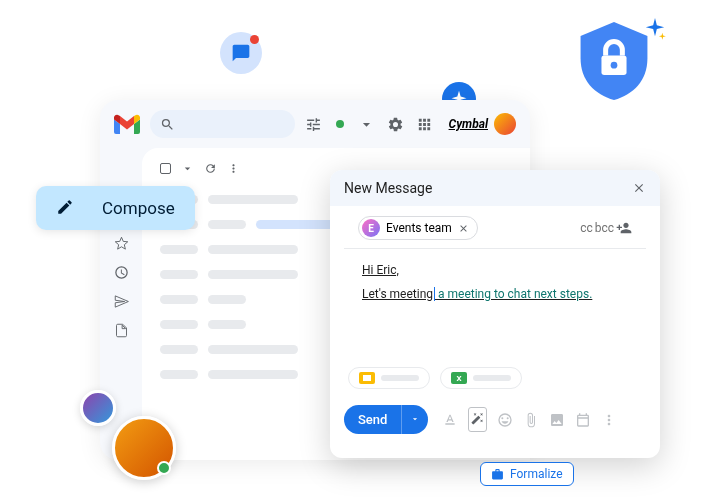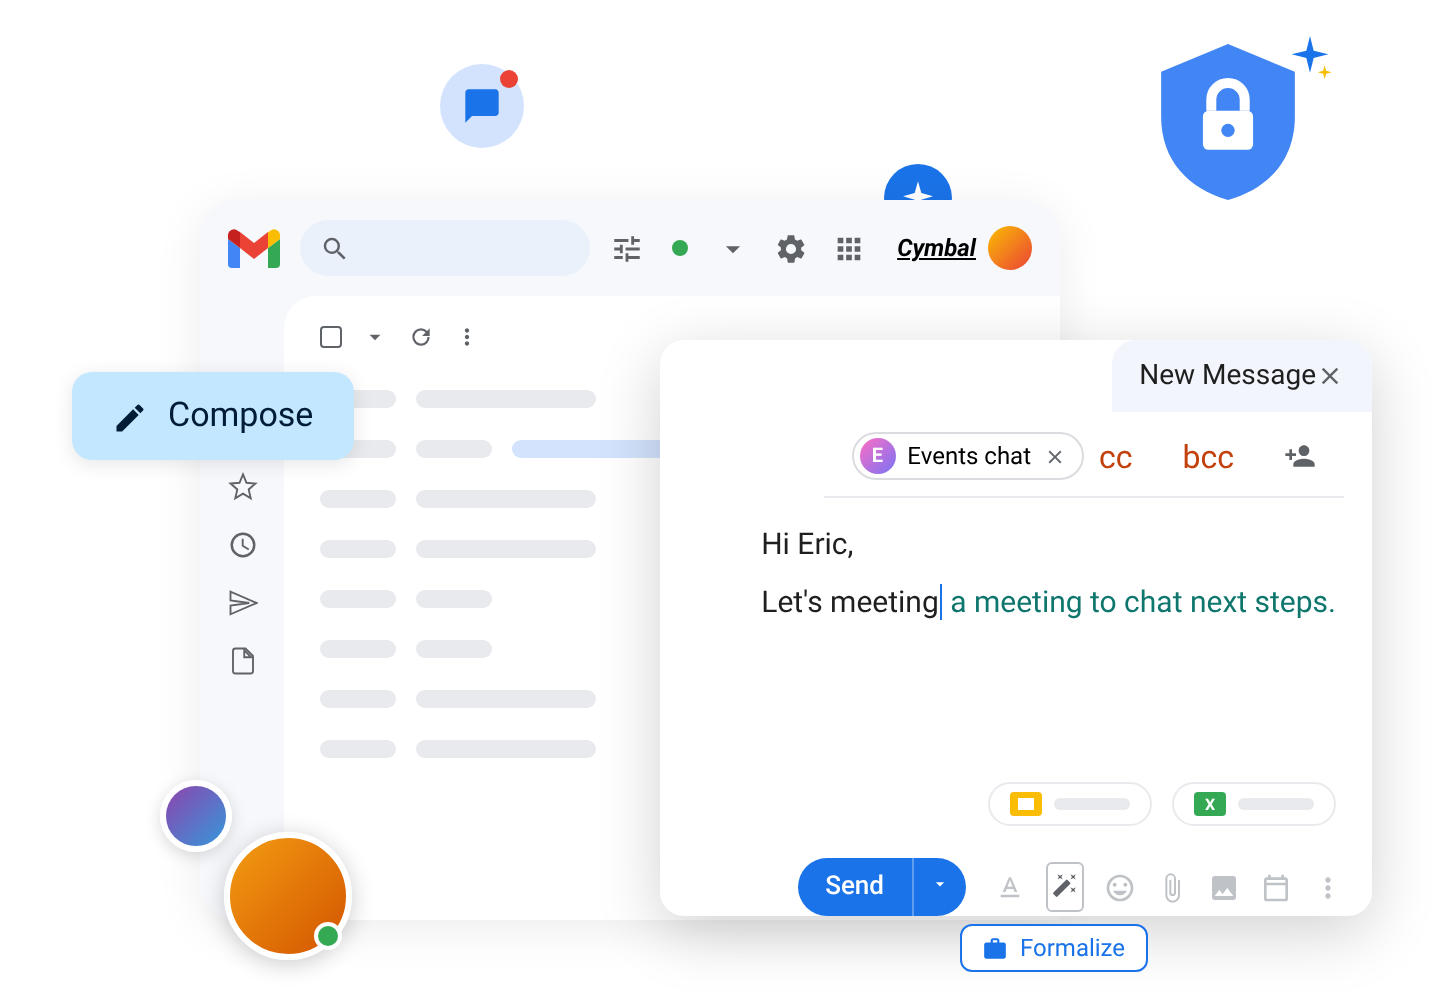--- a/index.html
+++ b/index.html
@@ -47,7 +47,7 @@
     .compose-btn svg { width: 18px; height: 18px; fill: #001d35; }
 
     
-    .newmsg { position: absolute; top: 170px; left: 330px; width: 356px; height: 288px; background: #fff; border-radius: 12px; box-shadow: 0 8px 32px rgba(0,0,0,.18); display: flex; flex-direction: column; align-items: flex-end; }
+    .newmsg { position: absolute; top: 170px; left: 330px; width: 330px; height: 288px; background: #fff; border-radius: 12px; box-shadow: 0 8px 32px rgba(0,0,0,.18); display: flex; flex-direction: column; }
     .nm-title { display: flex; align-items: center; justify-content: space-between; background: #f2f6fc; padding: 10px 14px; border-radius: 12px 12px 0 0; }
     .nm-title span { font-size: 14px; color: #1f1f1f; }
     .nm-title svg { width: 14px; height: 14px; fill: #5f6368; }

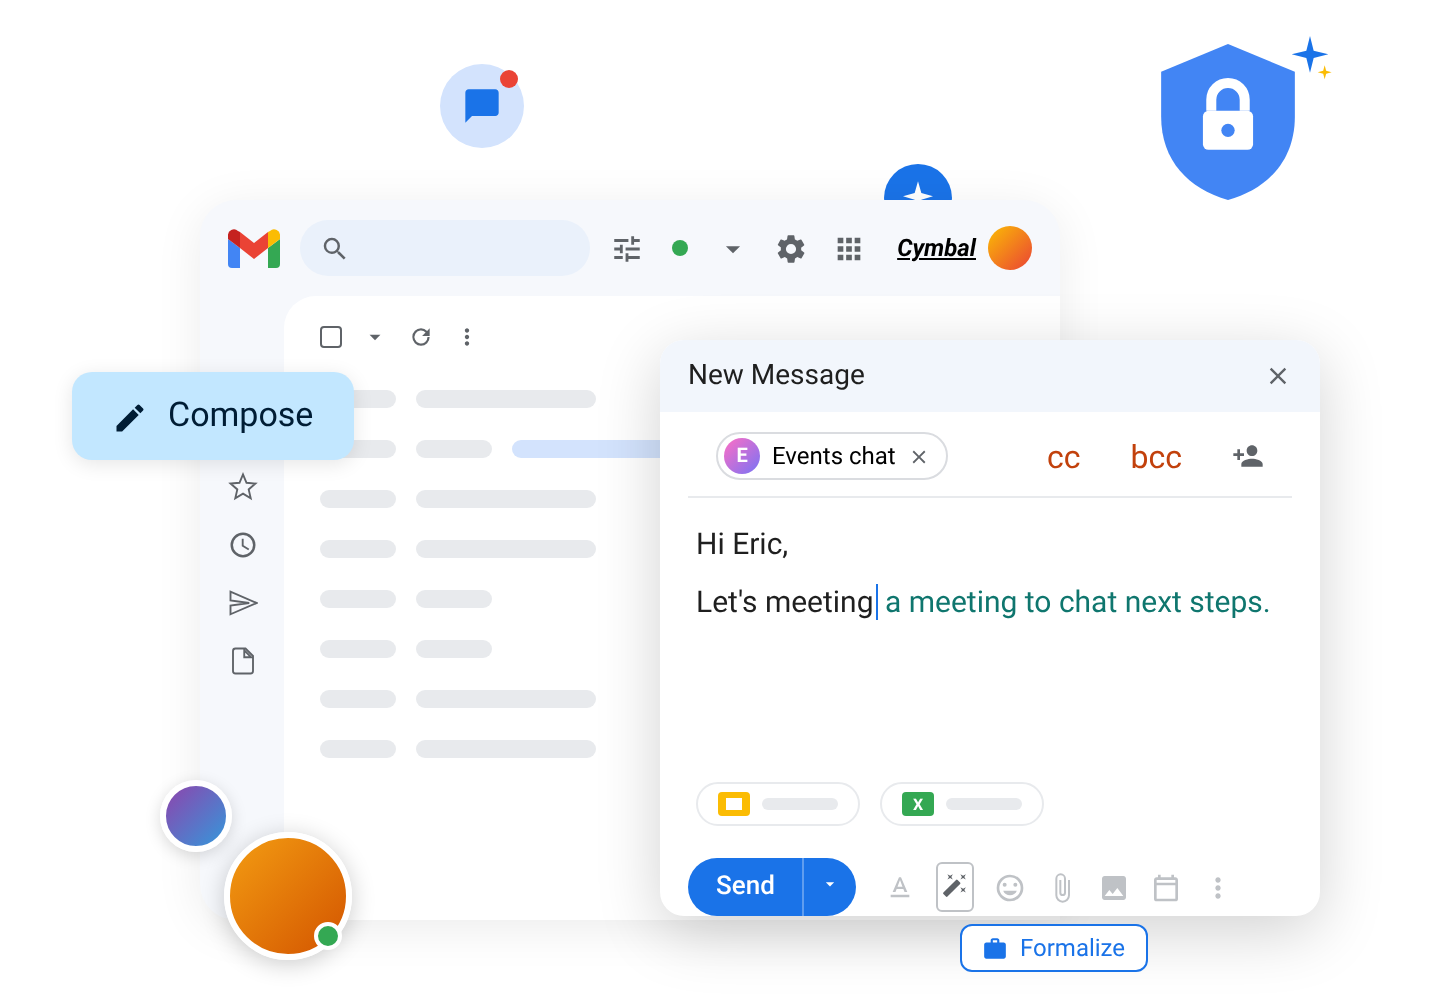--- a/index.html
+++ b/index.html
@@ -43,7 +43,7 @@
     .skel.l { width: 140px; }
 
     
-    .compose-btn { position: absolute; top: 186px; left: 36px; background: #c2e7ff; padding: 12px 20px; border-radius: 10px; display: flex; align-items: flex-end; gap: 10px; font-size: 17px; color: #001d35; box-shadow: 0 2px 10px rgba(0,0,0,.1); }
+    .compose-btn { position: absolute; top: 186px; left: 36px; background: #c2e7ff; padding: 12px 20px; border-radius: 10px; display: flex; align-items: flex-start; gap: 28px; font-size: 17px; color: #001d35; box-shadow: 0 2px 10px rgba(0,0,0,.1); }
     .compose-btn svg { width: 18px; height: 18px; fill: #001d35; }
 
     

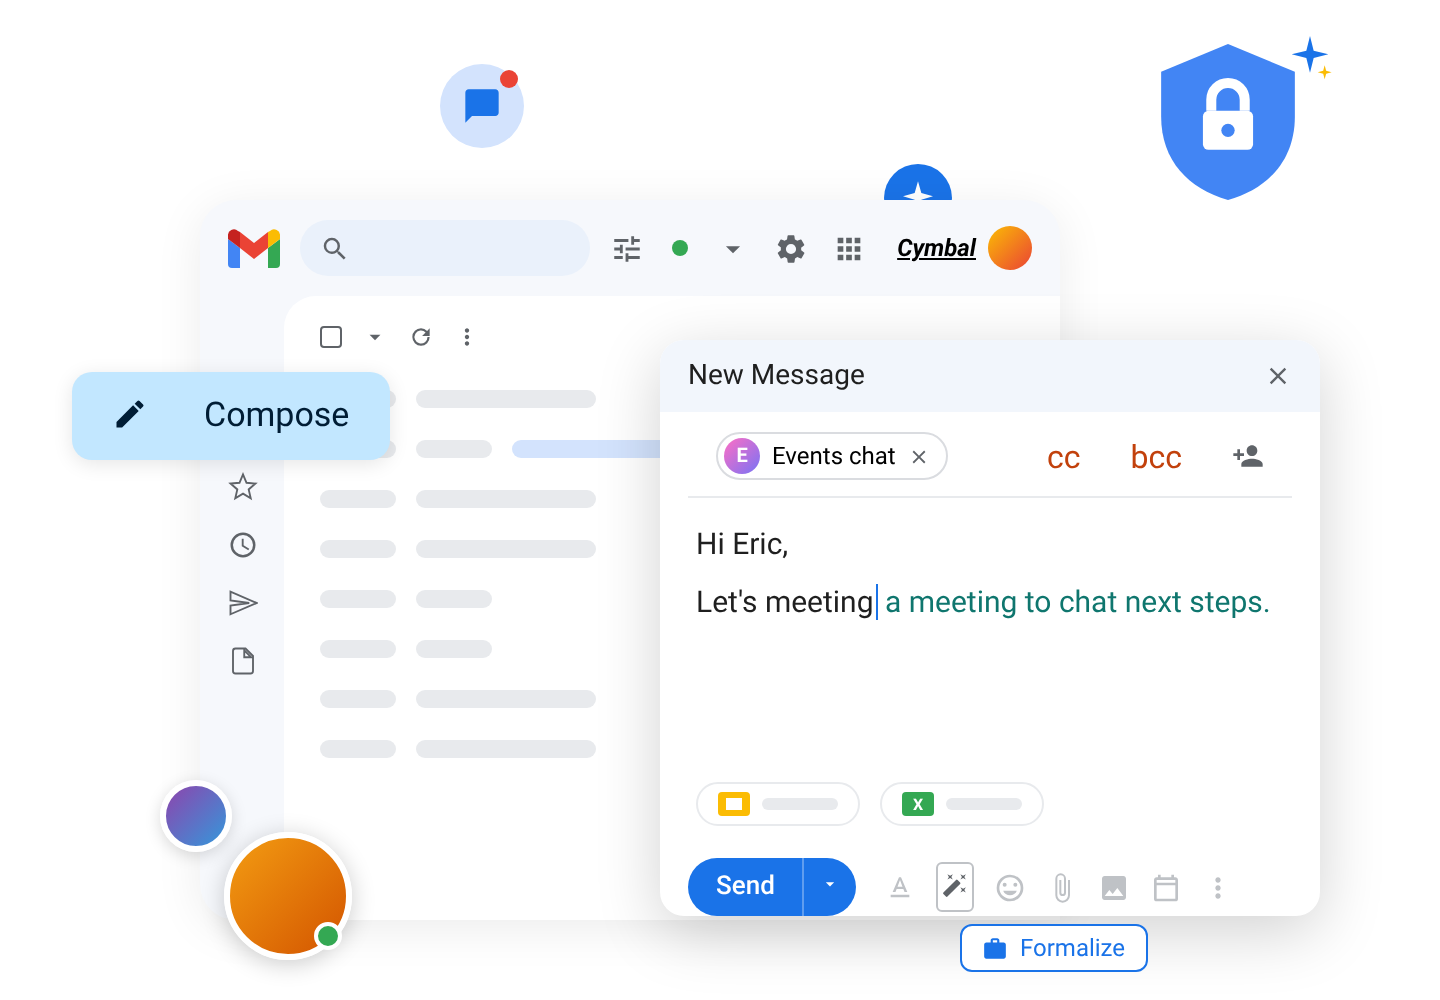--- a/index.html
+++ b/index.html
@@ -236,7 +236,7 @@
   <div class="nm-to">
     <div class="chip">
       <div class="av">E</div>
-      <span>Events chat</span>
+      <span>Events team</span>
       <svg viewBox="0 0 24 24">
           <path d="M19 6.41L17.59 5 12 10.59 6.41 5 5 6.41 10.59 12 5 17.59 6.41 19 12 13.41 17.59 19 19 17.59 13.41 12z"></path>
         </svg>

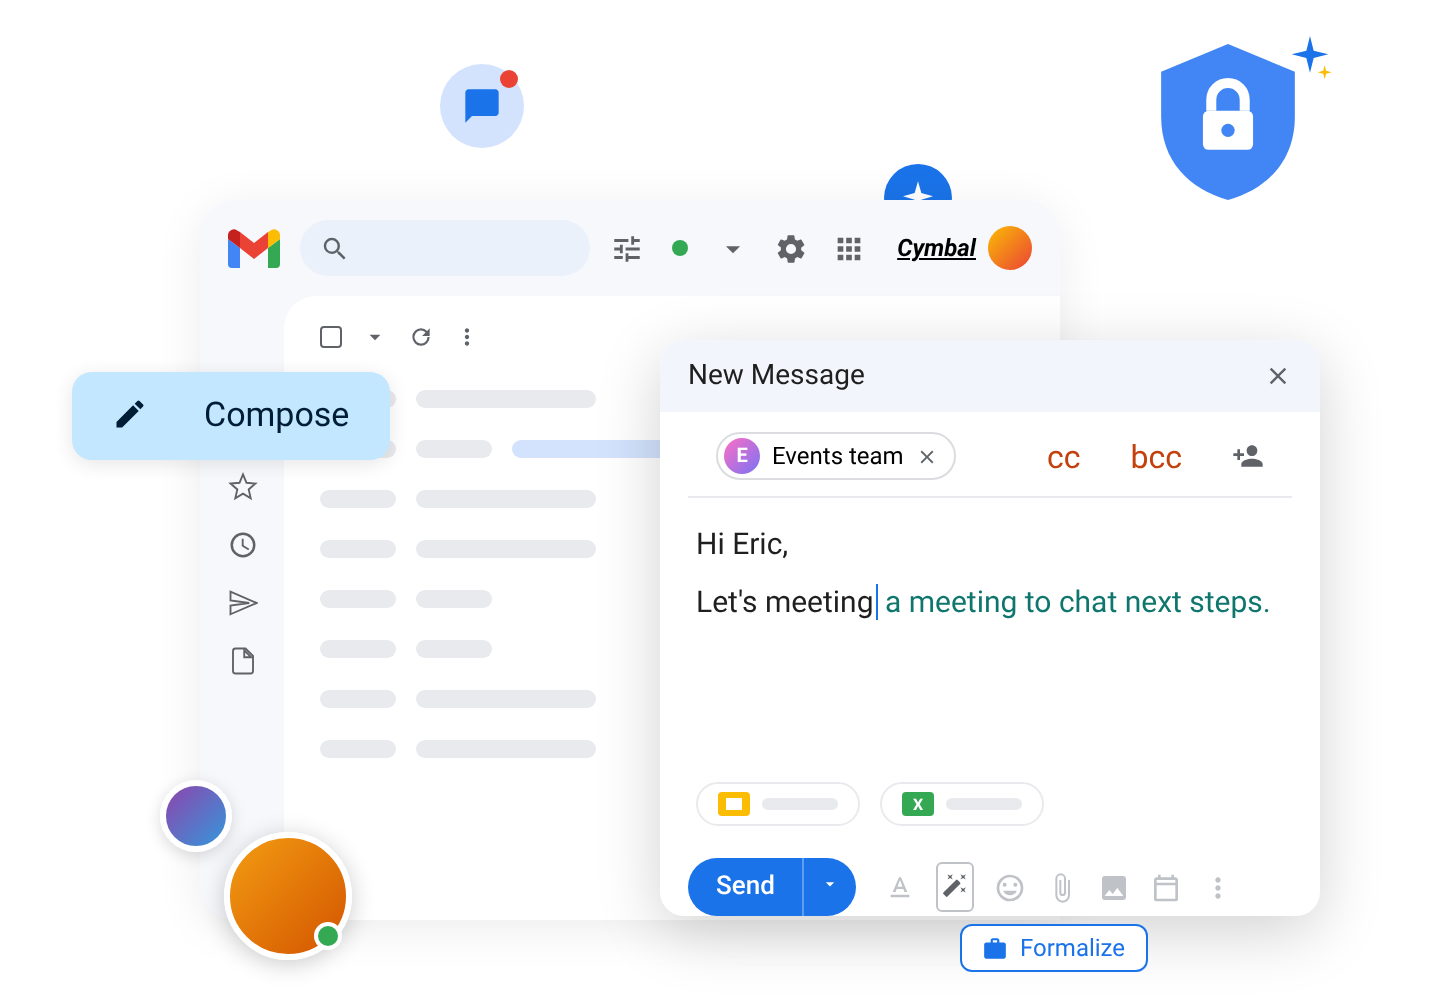--- a/index.html
+++ b/index.html
@@ -55,7 +55,7 @@
     .chip { display: flex; align-items: center; gap: 6px; border: 1px solid #dadce0; border-radius: 14px; padding: 2px 8px 2px 3px; font-size: 12px; }
     .chip .av { width: 18px; height: 18px; border-radius: 50%; background: linear-gradient(135deg,#ff6ec4,#7873f5); color:#fff; font-size:10px; font-weight:bold; display:flex; align-items:center; justify-content:center; }
     .chip svg { width: 11px; height: 11px; fill: #5f6368; }
-    .cc-bcc { margin-left: auto; display: flex; gap: 25px; font-size: 16px; color: #c2410c; align-items: center; }
+    .cc-bcc { margin-left: auto; display: flex; gap: 2px; font-size: 12px; color: #737373; align-items: center; }
     .cc-bcc svg { width: 16px; height: 16px; fill: #5f6368; }
     .nm-body { flex: 1; padding: 12px 18px; font-size: 15px; color: #1f1f1f; line-height: 1.5; }
     .caret { border-right: 1.5px solid #1a73e8; padding-right: 1px; }

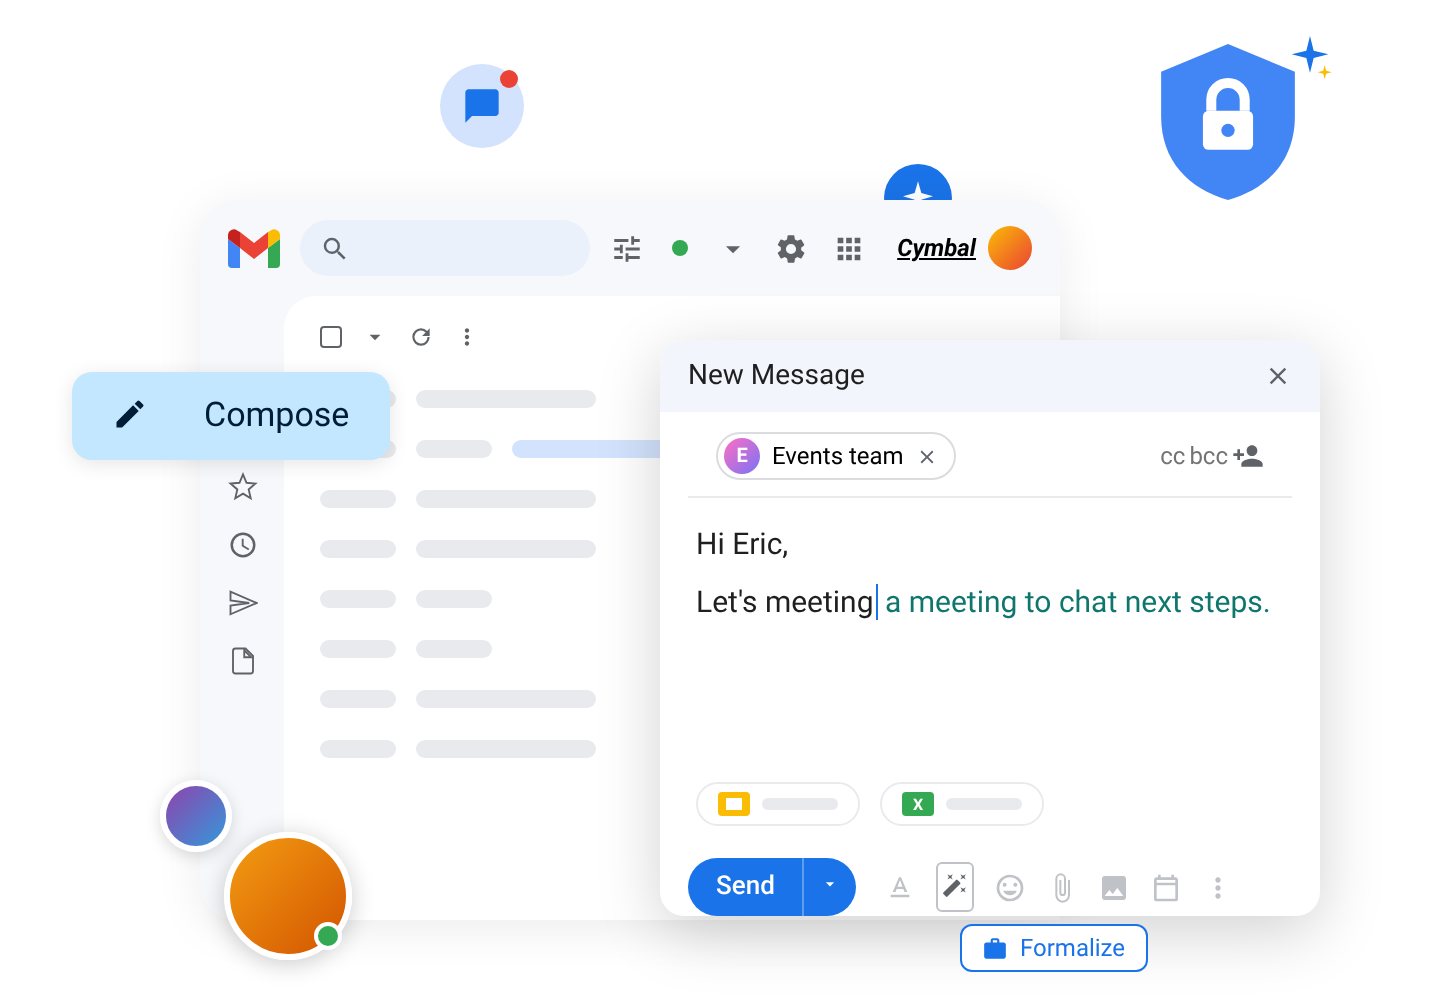--- a/index.html
+++ b/index.html
@@ -57,7 +57,7 @@
     .chip svg { width: 11px; height: 11px; fill: #5f6368; }
     .cc-bcc { margin-left: auto; display: flex; gap: 2px; font-size: 12px; color: #737373; align-items: center; }
     .cc-bcc svg { width: 16px; height: 16px; fill: #5f6368; }
-    .nm-body { flex: 1; padding: 12px 18px; font-size: 15px; color: #1f1f1f; line-height: 1.5; }
+    .nm-body { flex: 1; padding: 12px 32px; font-size: 12px; color: #1f1f1f; line-height: 1.5; text-decoration: underline; }
     .caret { border-right: 1.5px solid #1a73e8; padding-right: 1px; }
     .suggest { color: #0f766e; }
     .attach-row { display: flex; gap: 10px; padding: 0 18px 8px; }

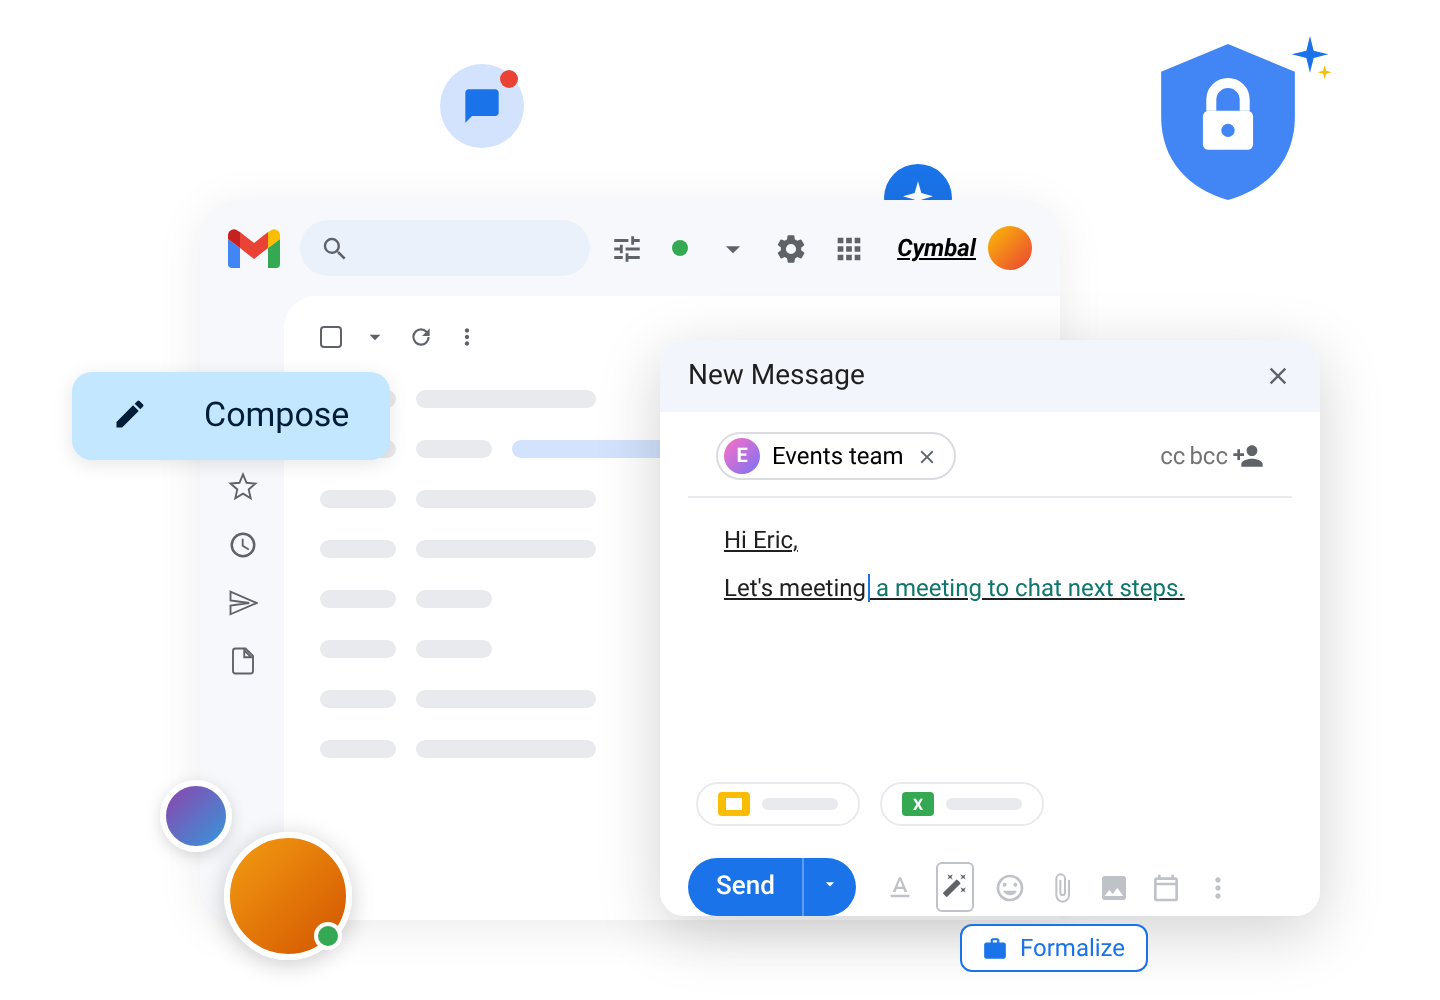--- a/index.html
+++ b/index.html
@@ -68,7 +68,7 @@
     .ico.sheets { background: #34a853; position:relative; }
     .ico.sheets::after { content:'X'; position:absolute; inset:0; color:#fff; font-size:8px; font-weight:bold; display:flex; align-items:center; justify-content:center; }
     .attach-chip .sk { width: 38px; height: 6px; background: #e8eaed; border-radius: 3px; }
-    .nm-footer { display: flex; align-items: center; padding: 8px 14px 0; gap: 10px; }
+    .nm-footer { display: flex; align-items: center; padding: 8px 14px 24px; gap: 10px; }
     .send-btn { display: flex; align-items: center; background: #1a73e8; color: #fff; border-radius: 18px; font-size: 13px; font-weight: 500; overflow: hidden; }
     .send-btn .lbl { padding: 7px 14px; }
     .send-btn .drop { padding: 7px 8px; border-left: 1px solid rgba(255,255,255,.3); }

